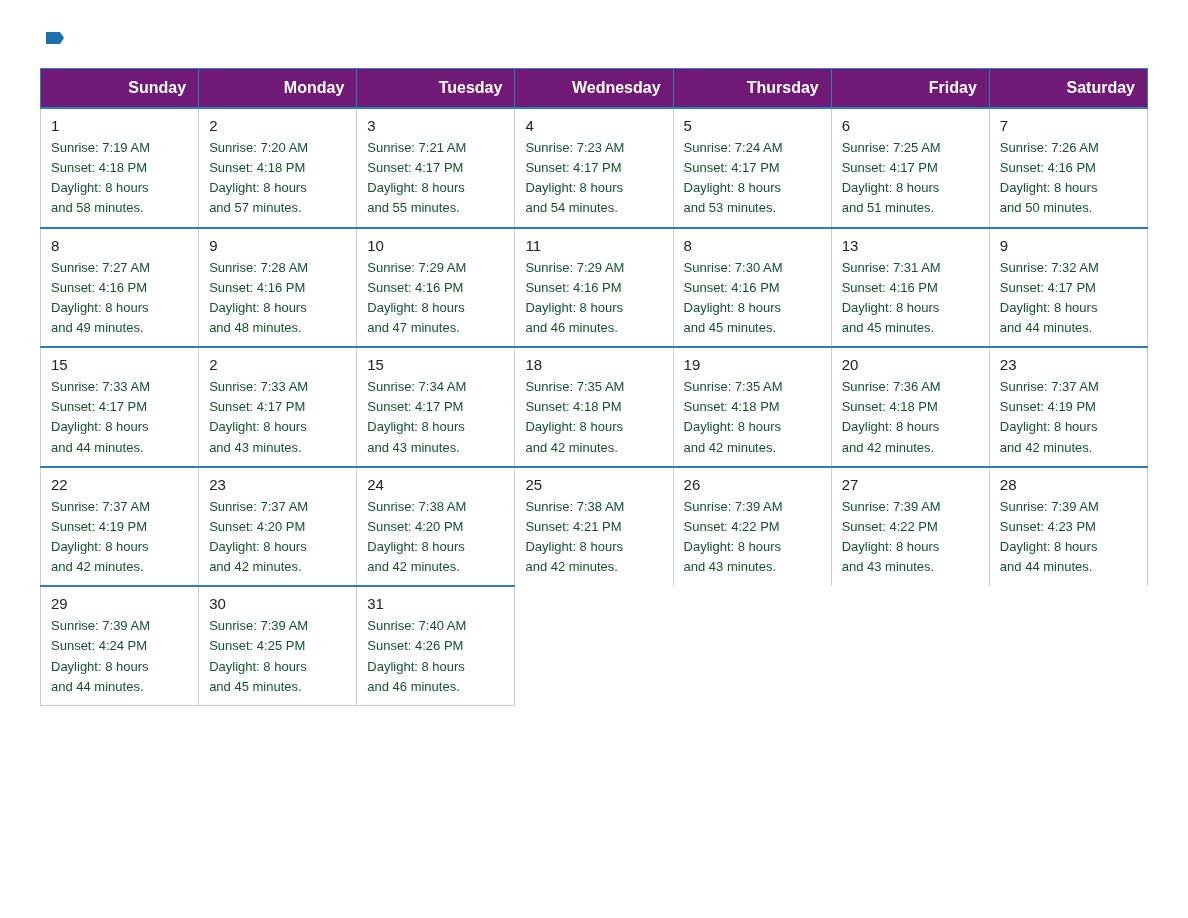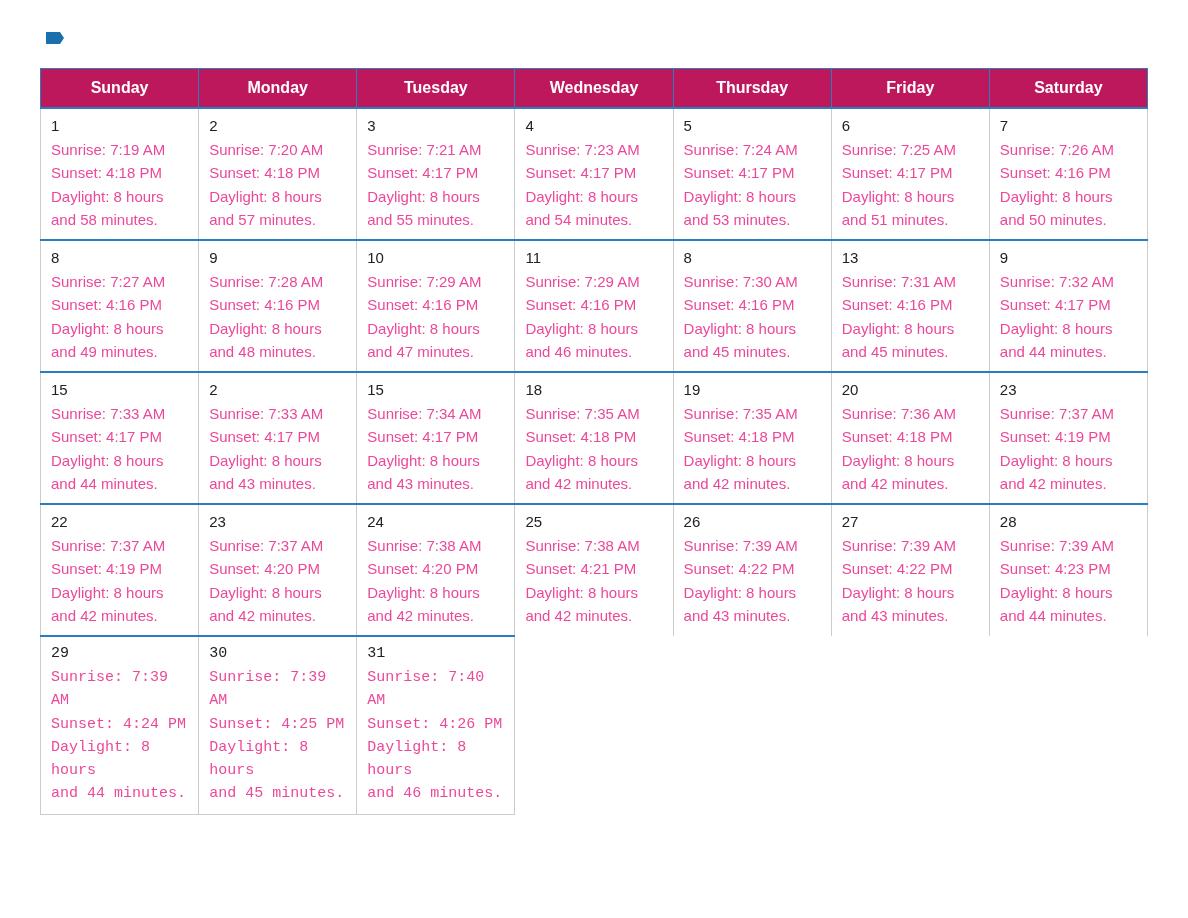--- a/index.html
+++ b/index.html
@@ -57,13 +57,13 @@
       border-collapse: collapse;
     }
     .calendar-table thead tr th {
-      background: #be185d;
+      background: #701a75;
       color: #fff;
       font-size: 16px;
       font-weight: bold;
       padding: 10px 12px;
       border: 1px solid #2a7dbf;
-      text-align: center;
+      text-align: right;
     }
     .calendar-table tbody tr td {
       vertical-align: top;

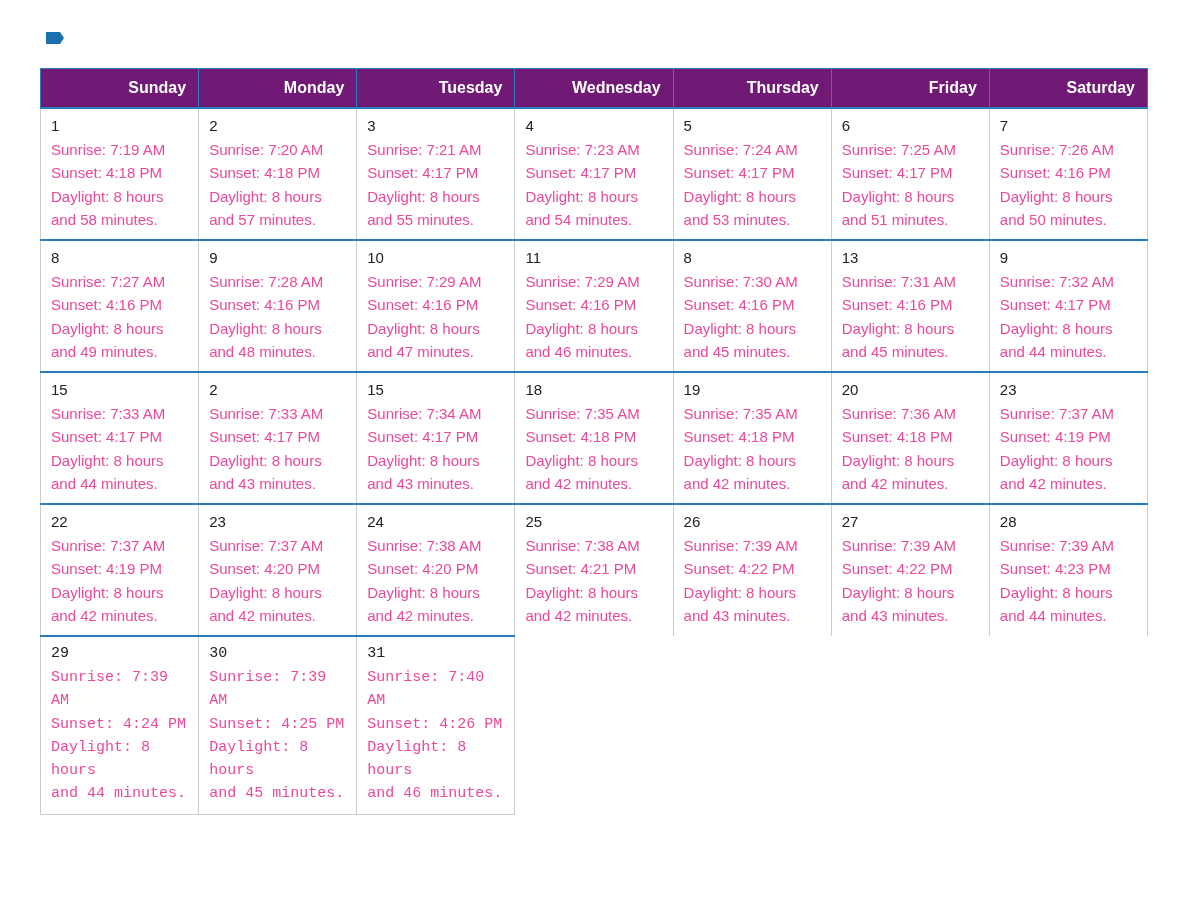--- a/index.html
+++ b/index.html
@@ -97,9 +97,9 @@
       display: block;
     }
     .day-info {
-      font-size: 15px;
+      font-size: 13px;
       line-height: 1.55;
-      color: #ec4899;
+      color: #14532d;
     }
   </style>
 </head>

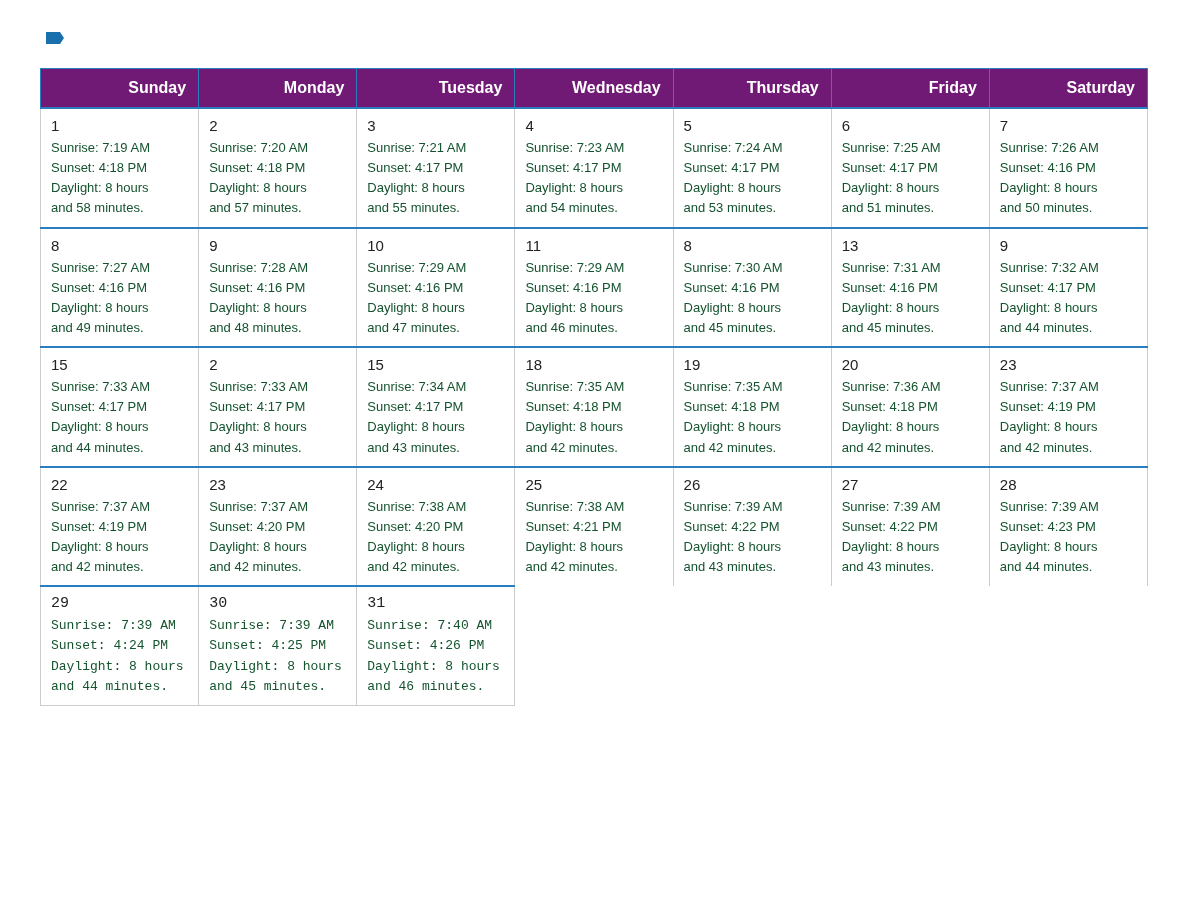--- a/index.html
+++ b/index.html
@@ -81,7 +81,6 @@
     }
     .calendar-table tbody tr:last-child td {
       border-bottom: 1px solid #ccc;
-      font-family: Liberation Mono, monospace;
     }
     .cell-empty {
       border-top: none !important;

